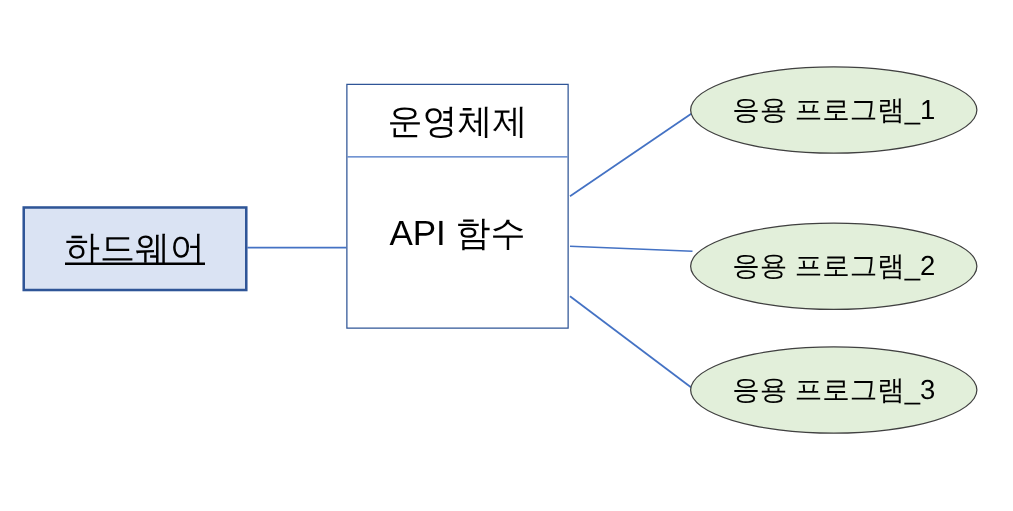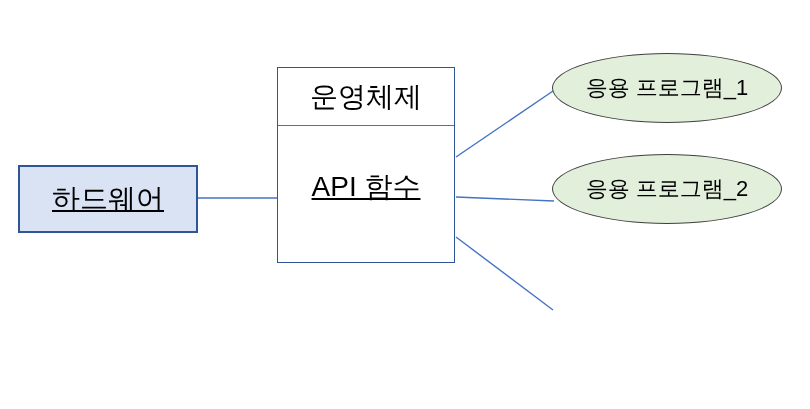--- a/index.html
+++ b/index.html
@@ -71,7 +71,6 @@
     justify-content: center;
     padding-bottom: 14px;
     font-size: 28px;
-    text-decoration: underline;
   }
   .app-ellipse {
     left: 552px;

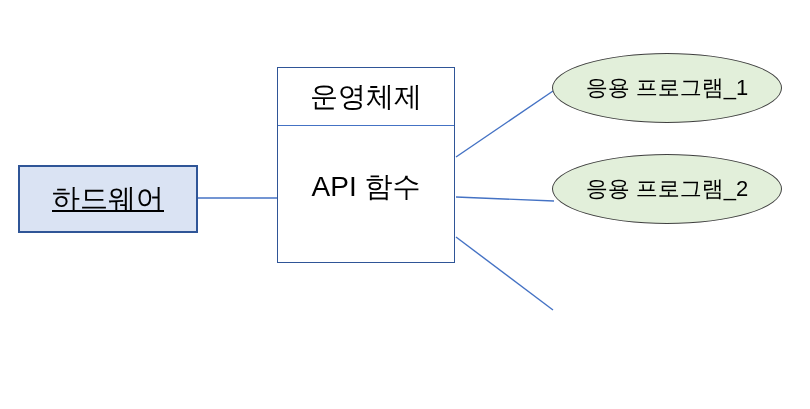--- a/index.html
+++ b/index.html
@@ -82,7 +82,7 @@
     font-size: 22px;
   }
   .app-1 { top: 53px; }
-  .app-2 { top: 154px; }
+  .app-2 { top: 178px; }
   .app-3 { top: 277px; }
 </style>
 </head>

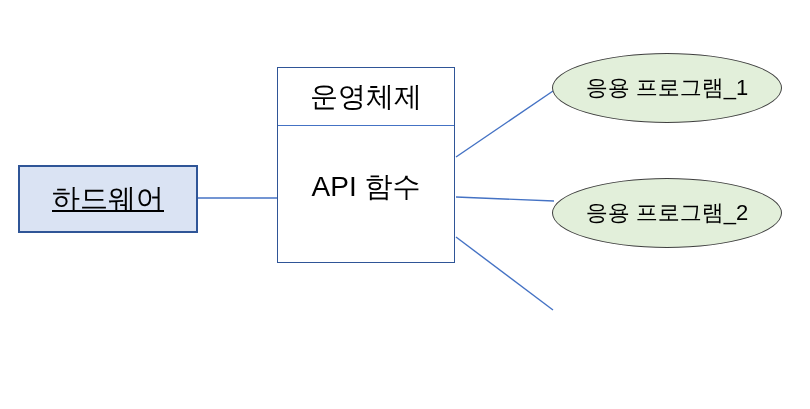--- a/index.html
+++ b/index.html
@@ -118,6 +118,9 @@
     <span>응용 프로그램_2</span>
   </div>
 
+  <div class="node app-ellipse app-3">
+    <span>응용 프로그램_3</span>
+  </div>
 
 </div>
 

